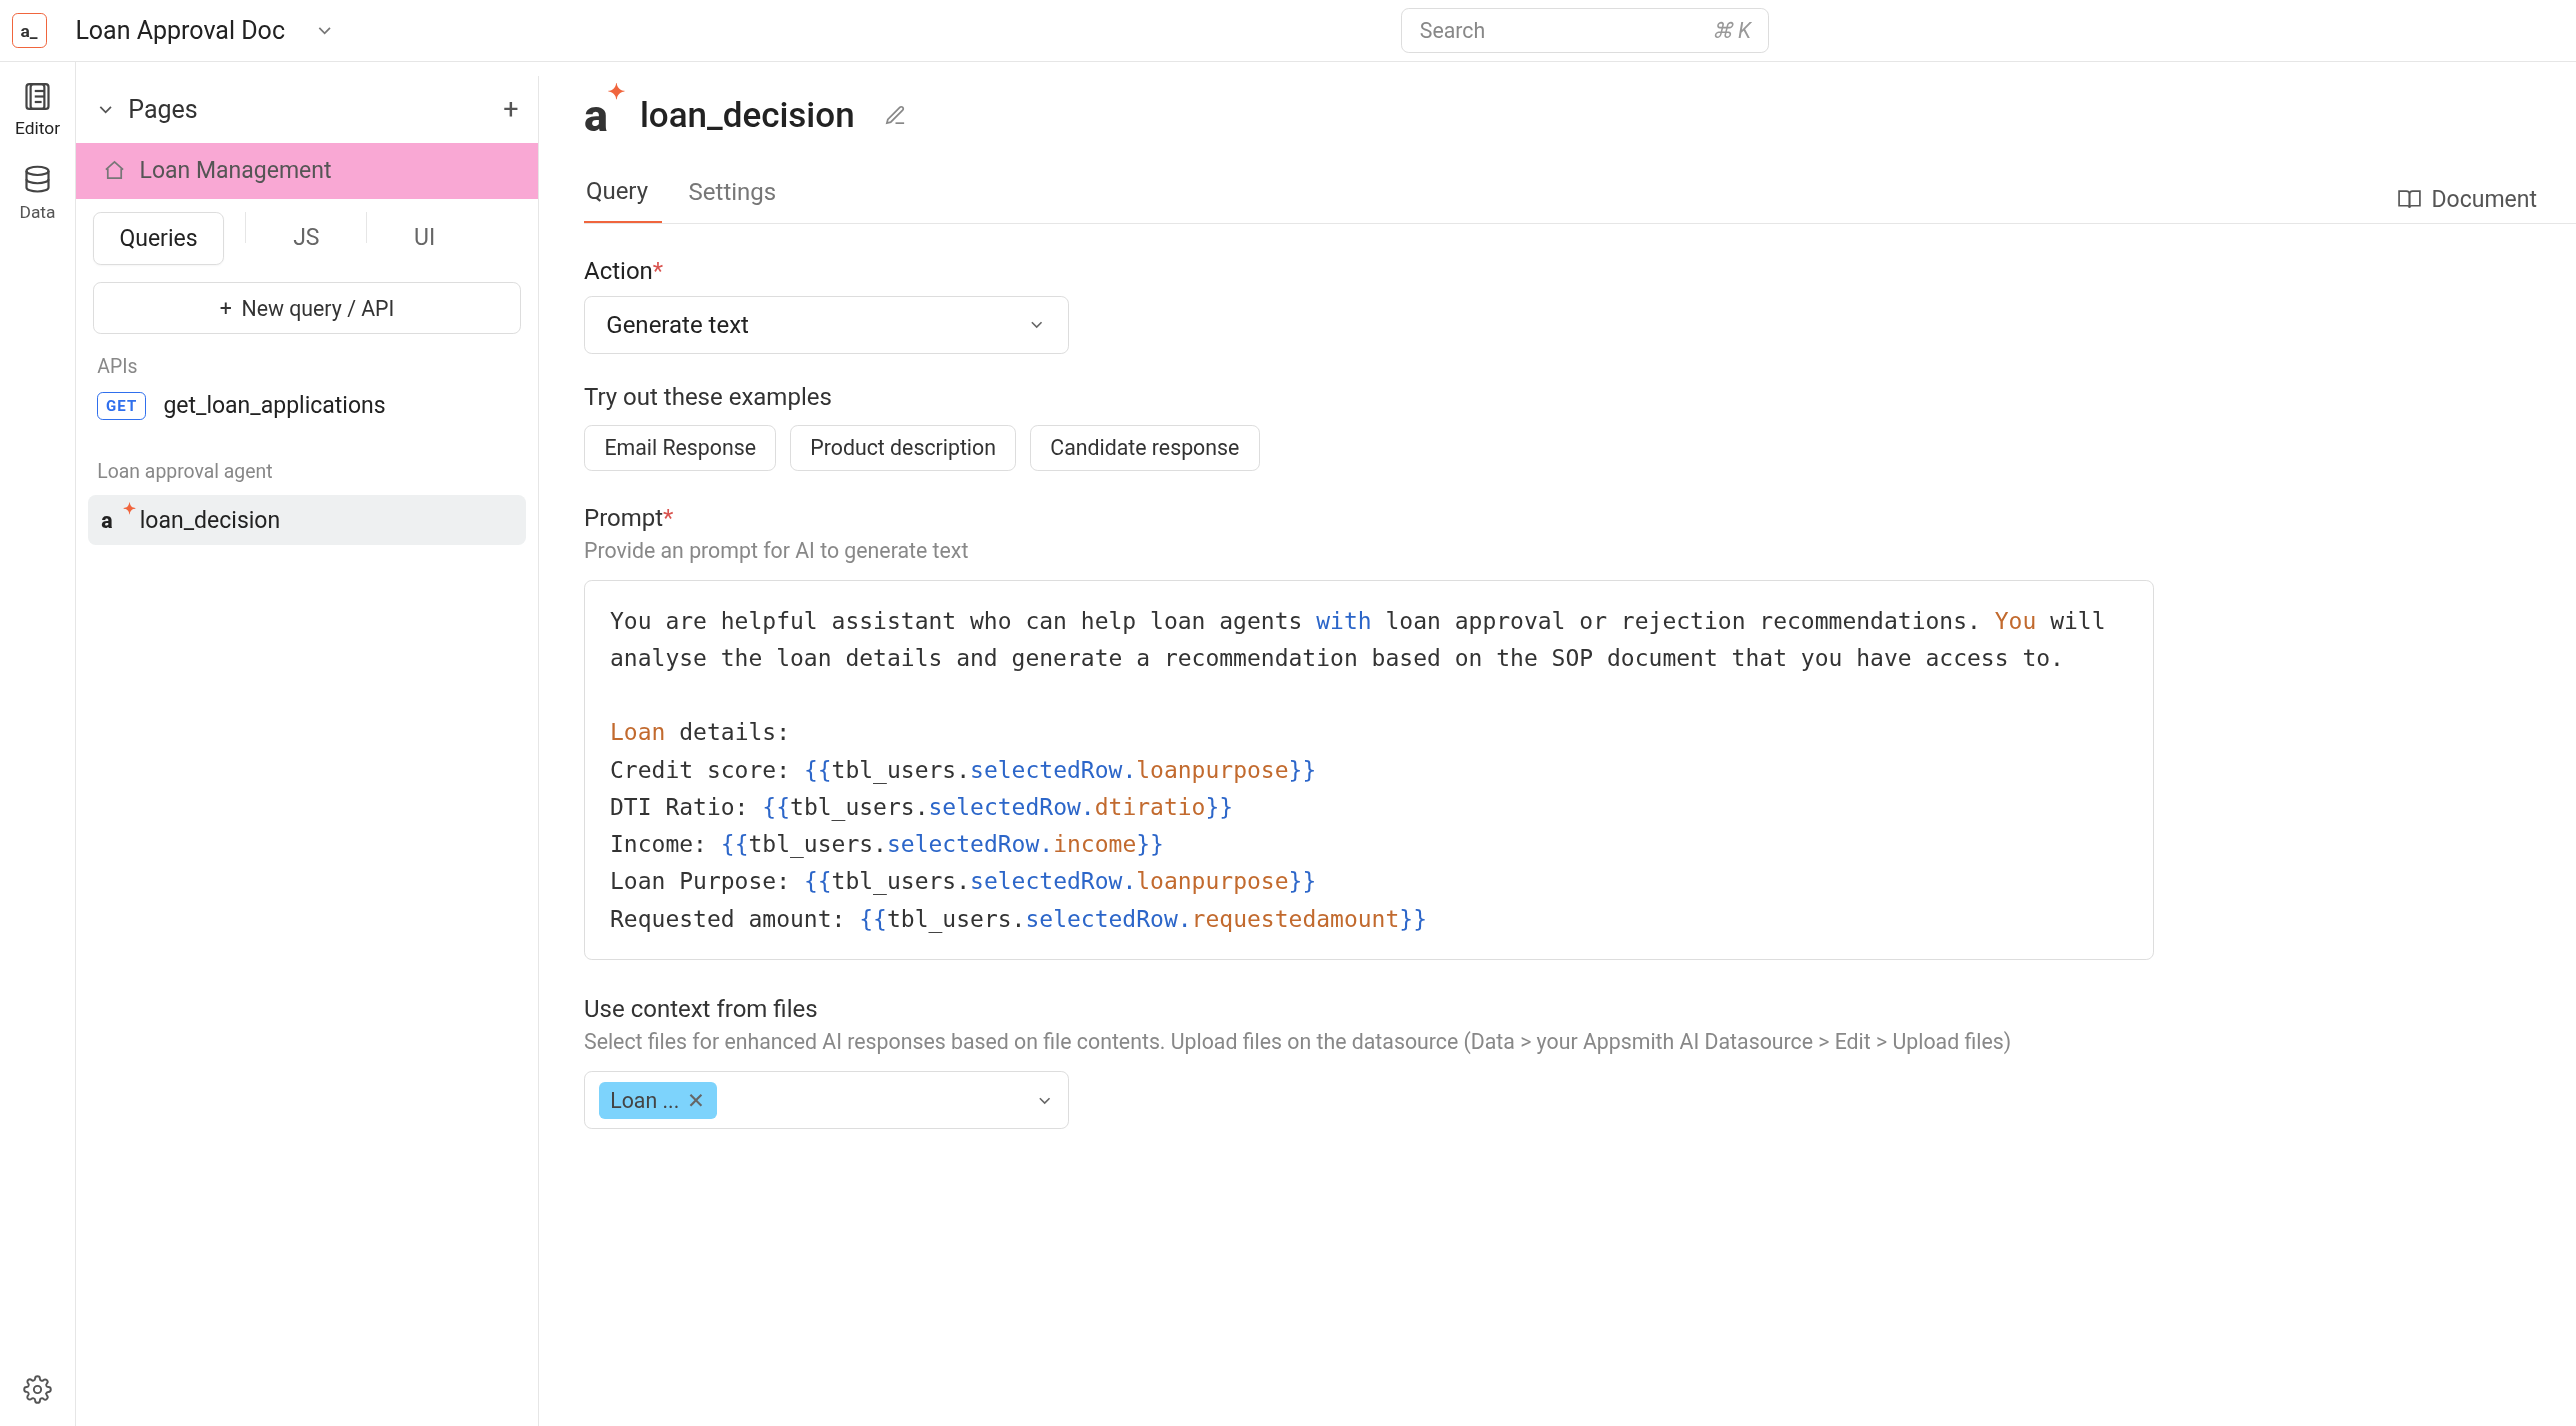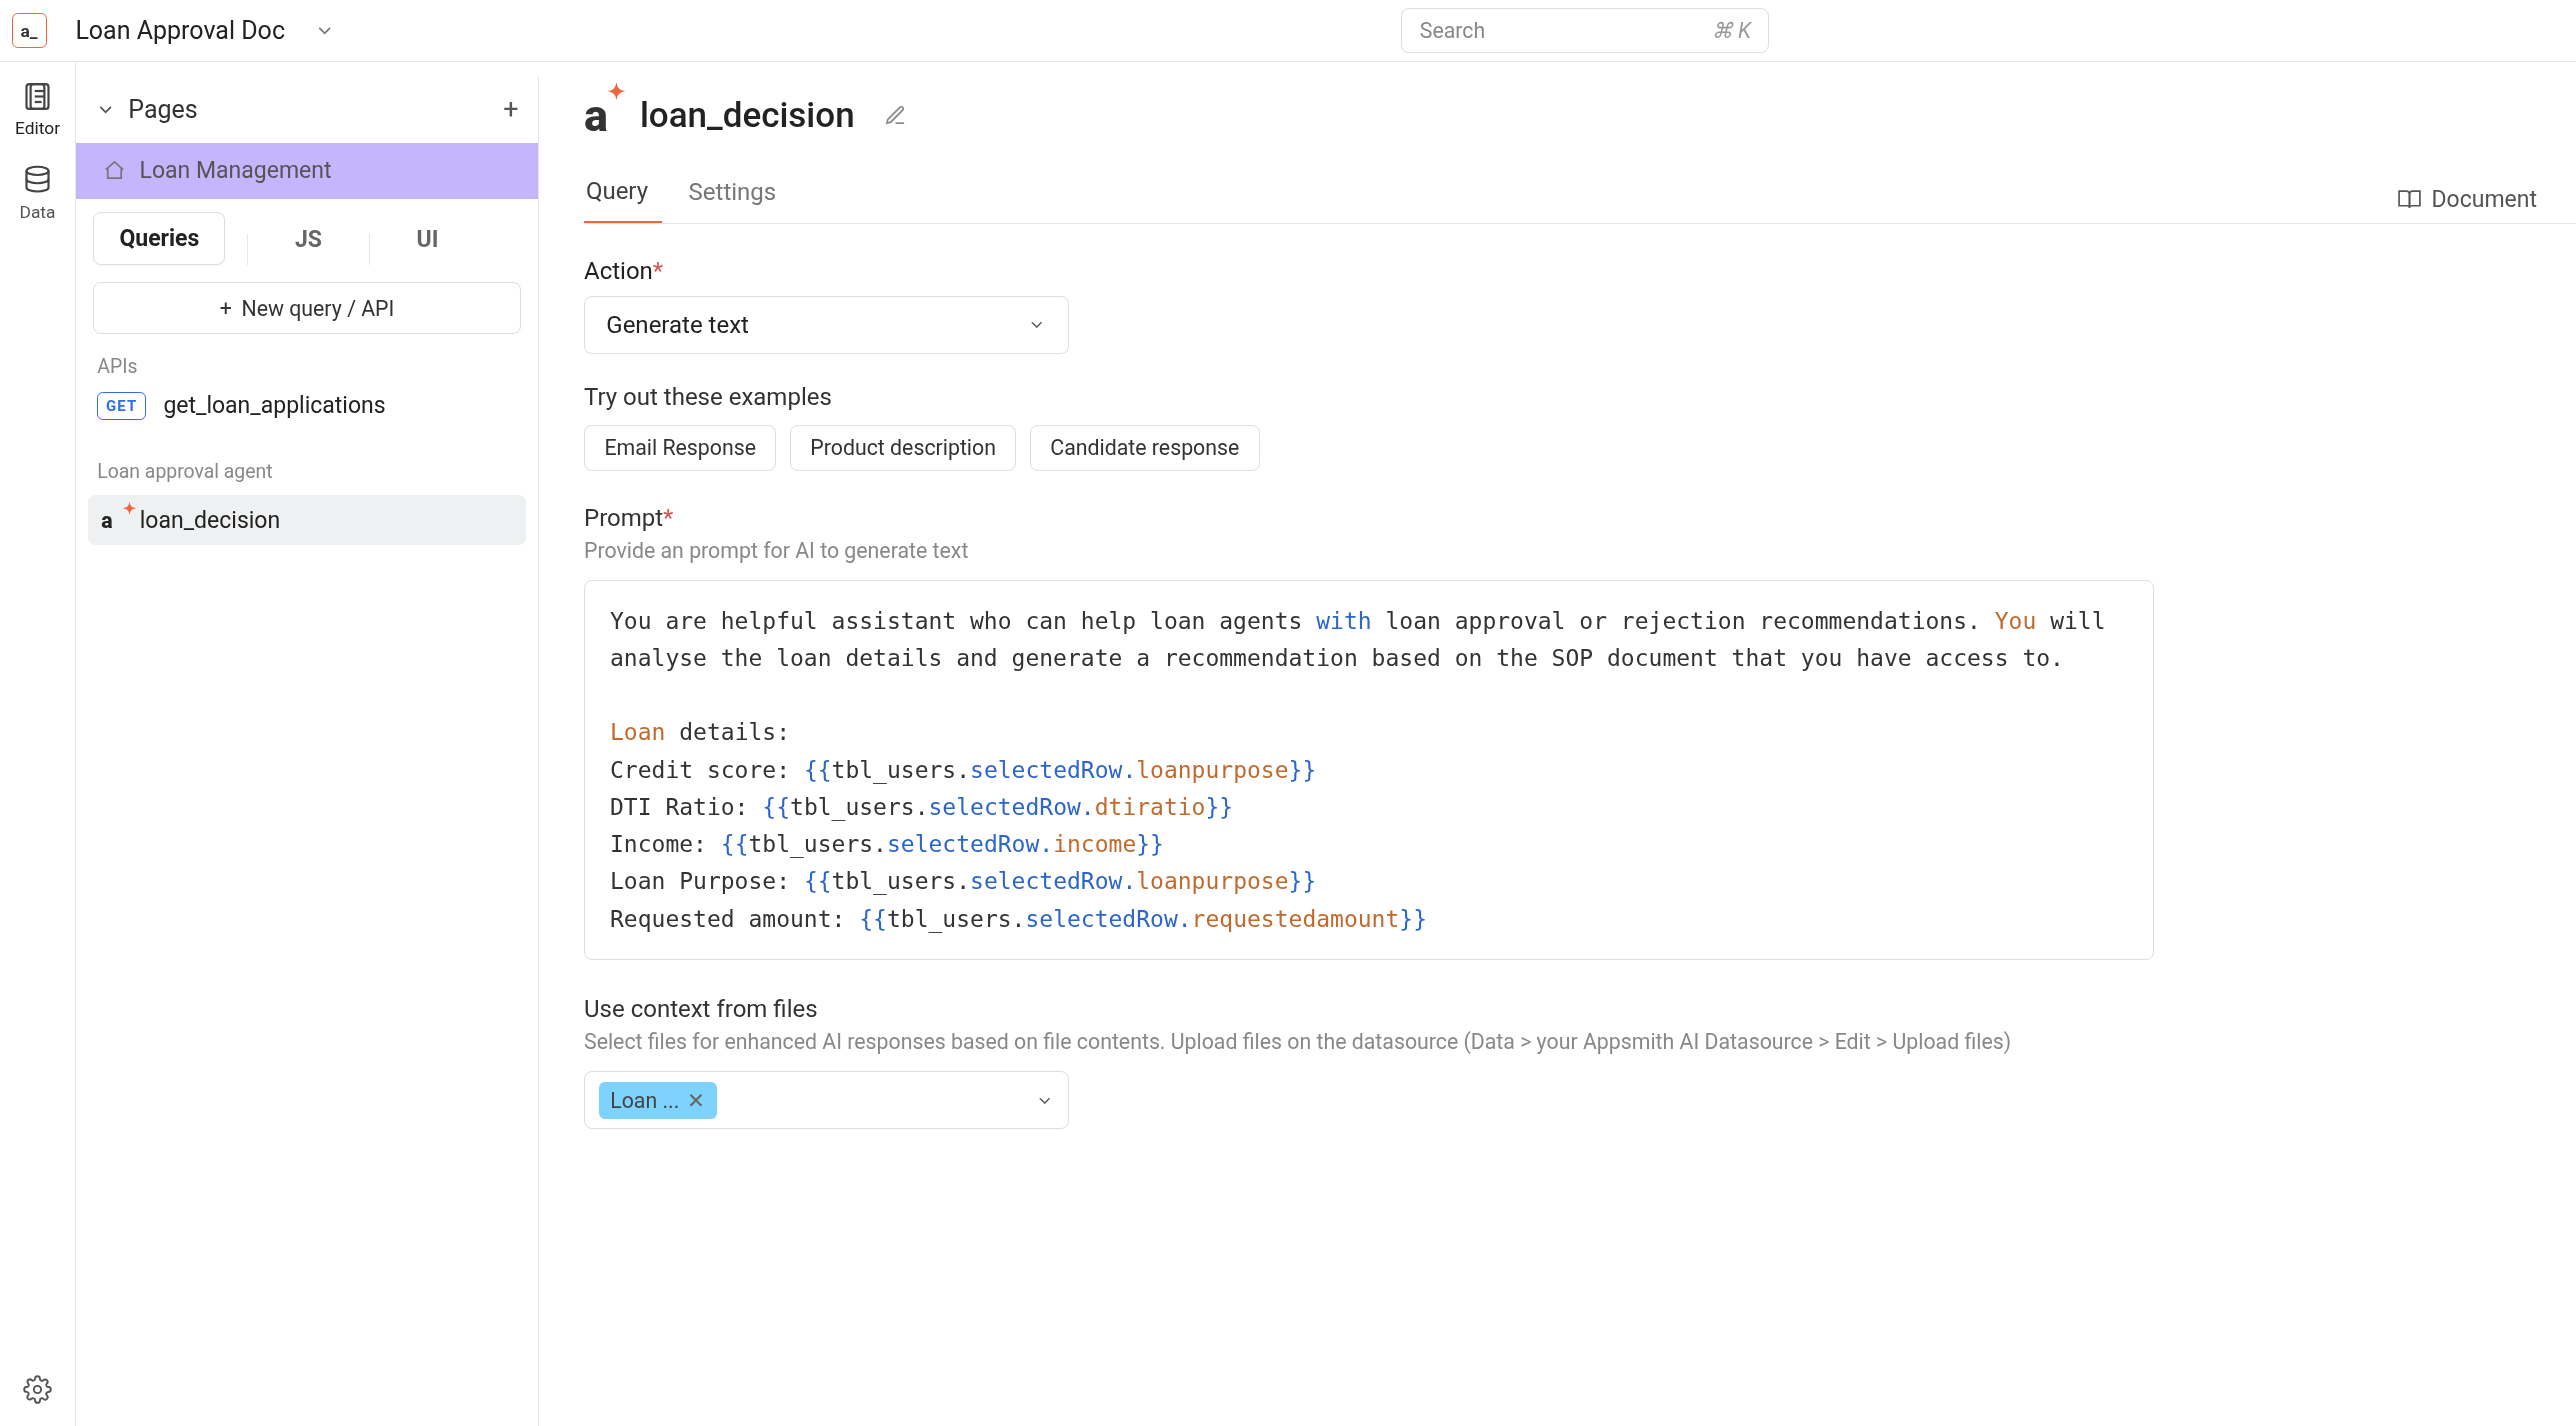--- a/index.html
+++ b/index.html
@@ -47,7 +47,7 @@
   .pages-header .exp { margin-right:11.6px; }
   .pages-header .plus { margin-left:auto; font-size:27px; color:#555; }
   .page-row {
-    background:#c4b5fd; height:56px; display:flex; align-items:center;
+    background:#f9a8d4; height:56px; display:flex; align-items:center;
     padding:0 27px; gap:13.6px; color:#555; font-size:23px;
   }
   .subtabs {

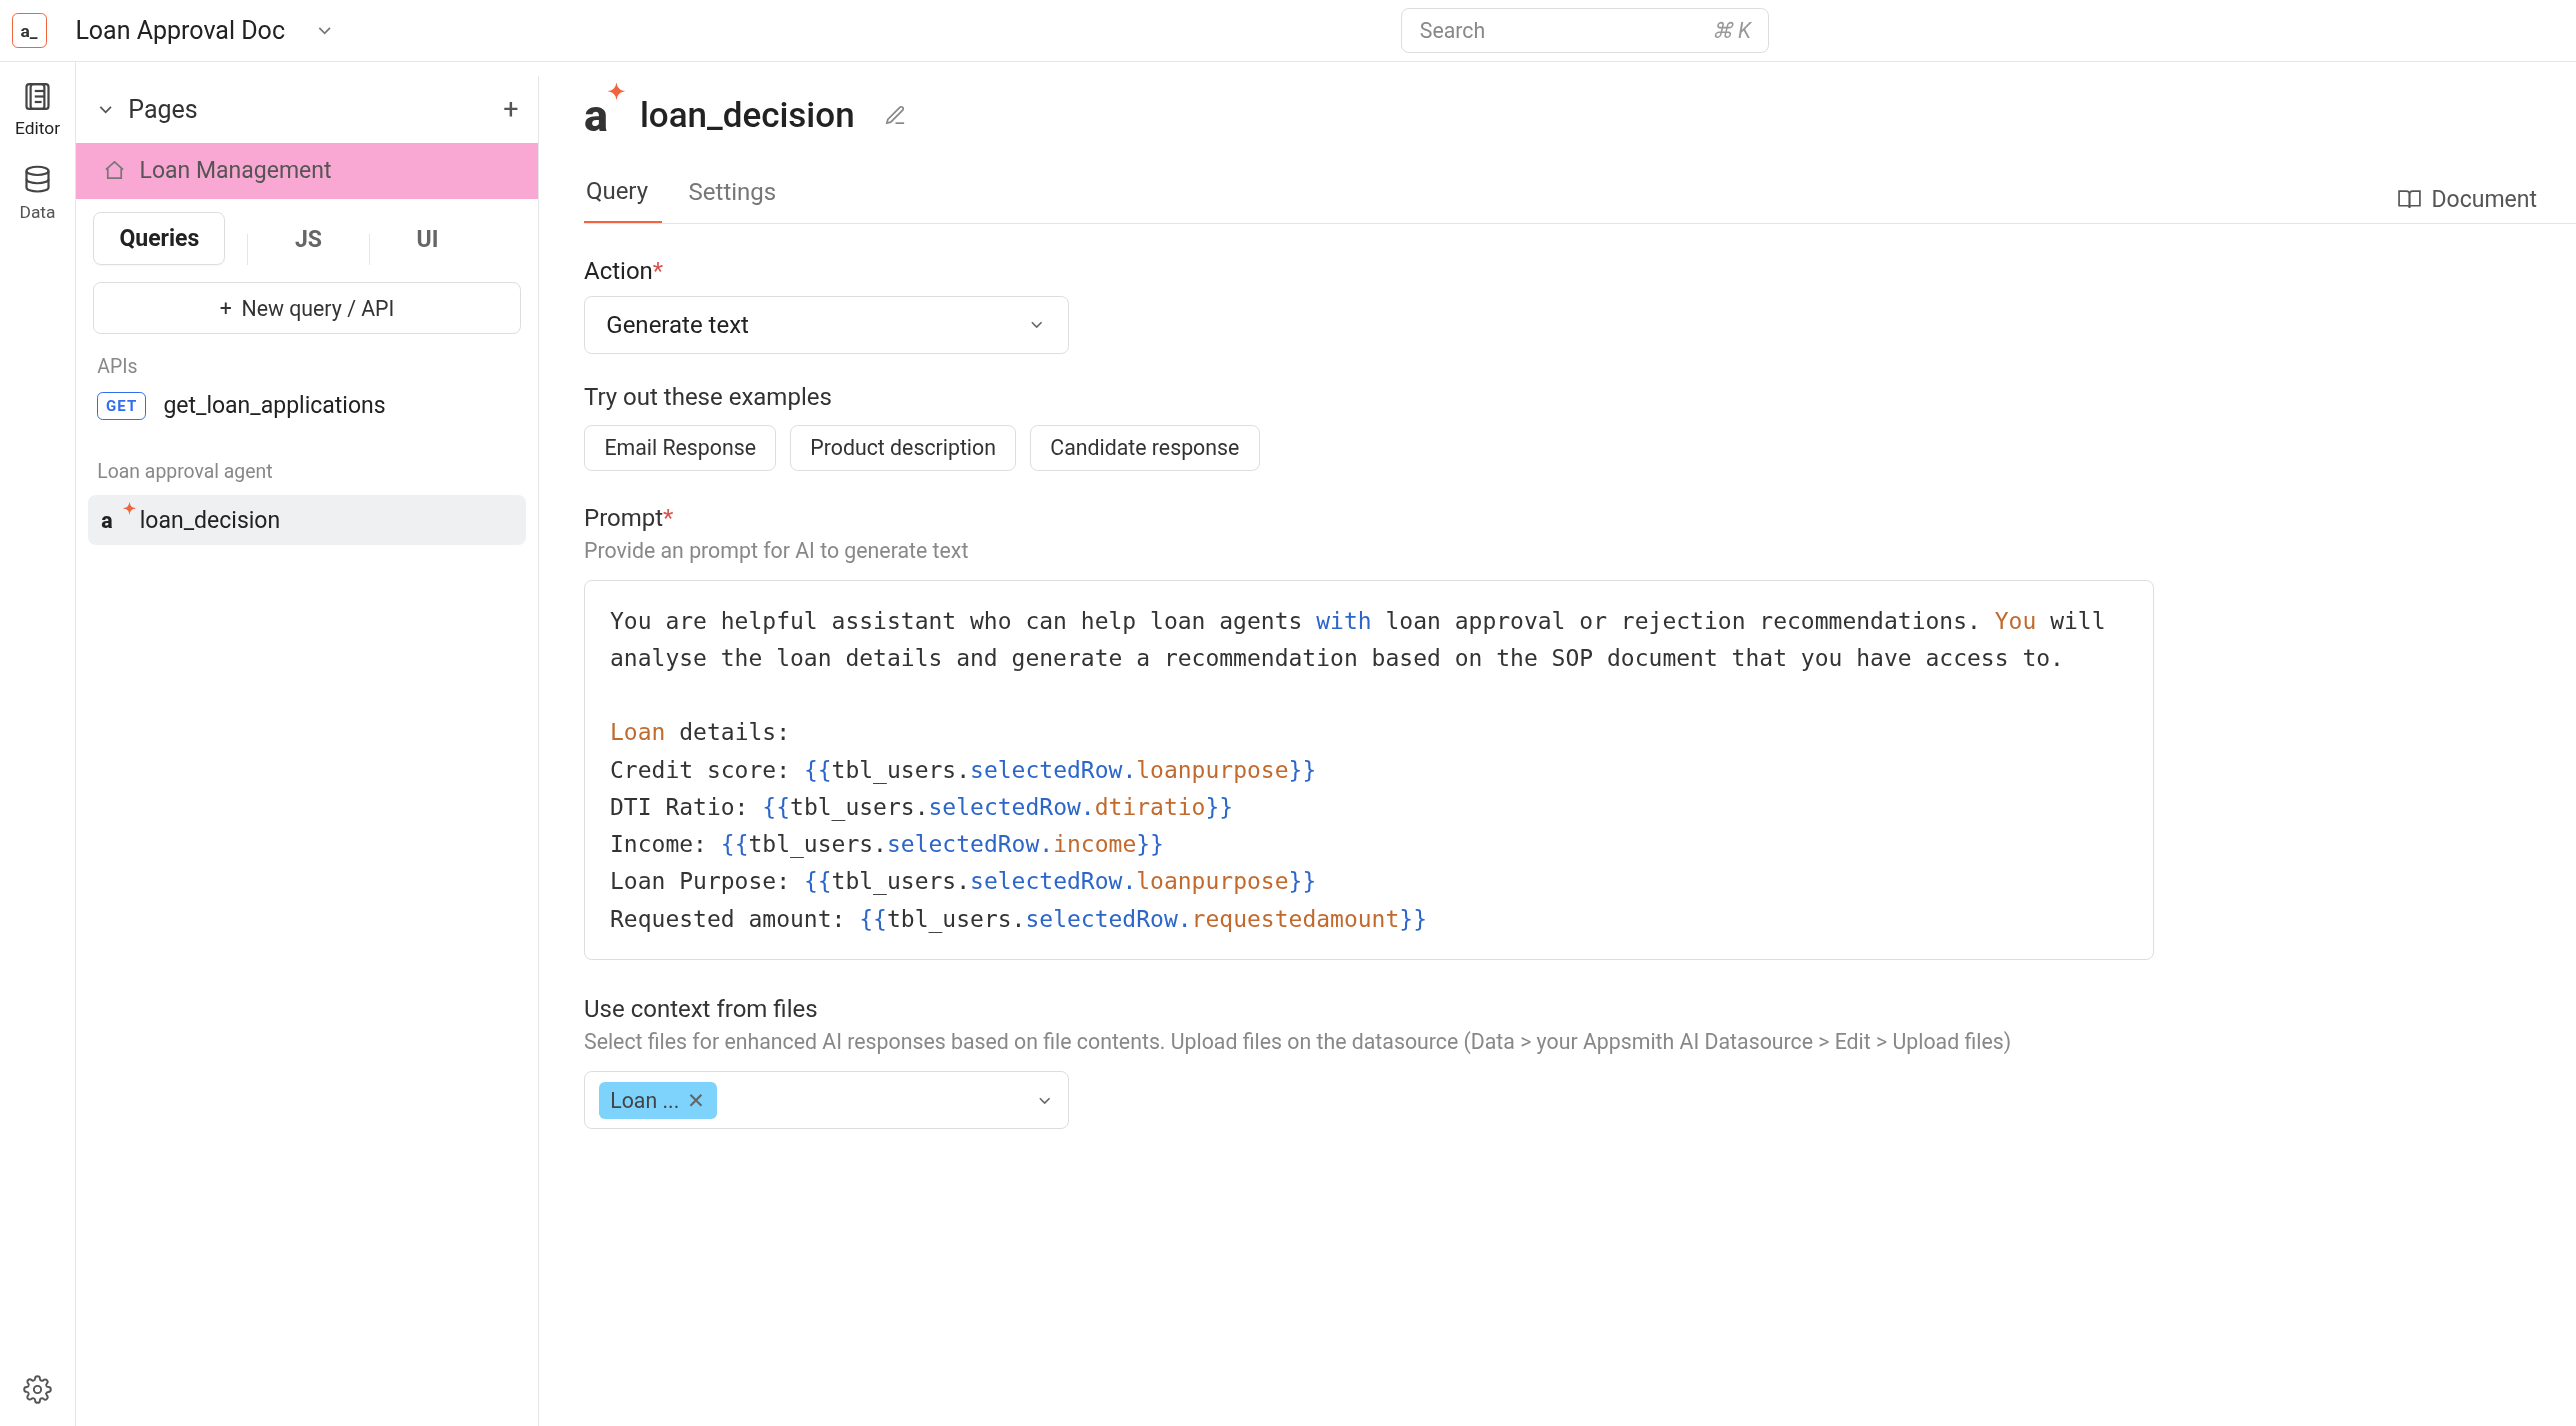--- a/index.html
+++ b/index.html
@@ -51,7 +51,7 @@
     padding:0 27px; gap:13.6px; color:#555; font-size:23px;
   }
   .subtabs {
-    display:flex; gap:16px; padding: 13.6px 17.4px 9.7px 17.4px; align-items:flex-end;font-weight:bold;
+    display:flex; gap:16px; padding: 13.6px 17.4px 9.7px 17.4px; align-items:flex-start;
   }
   .subtab {
     flex: 0 0 auto; padding: 11.6px 25px; font-size:23px; color:#666;

